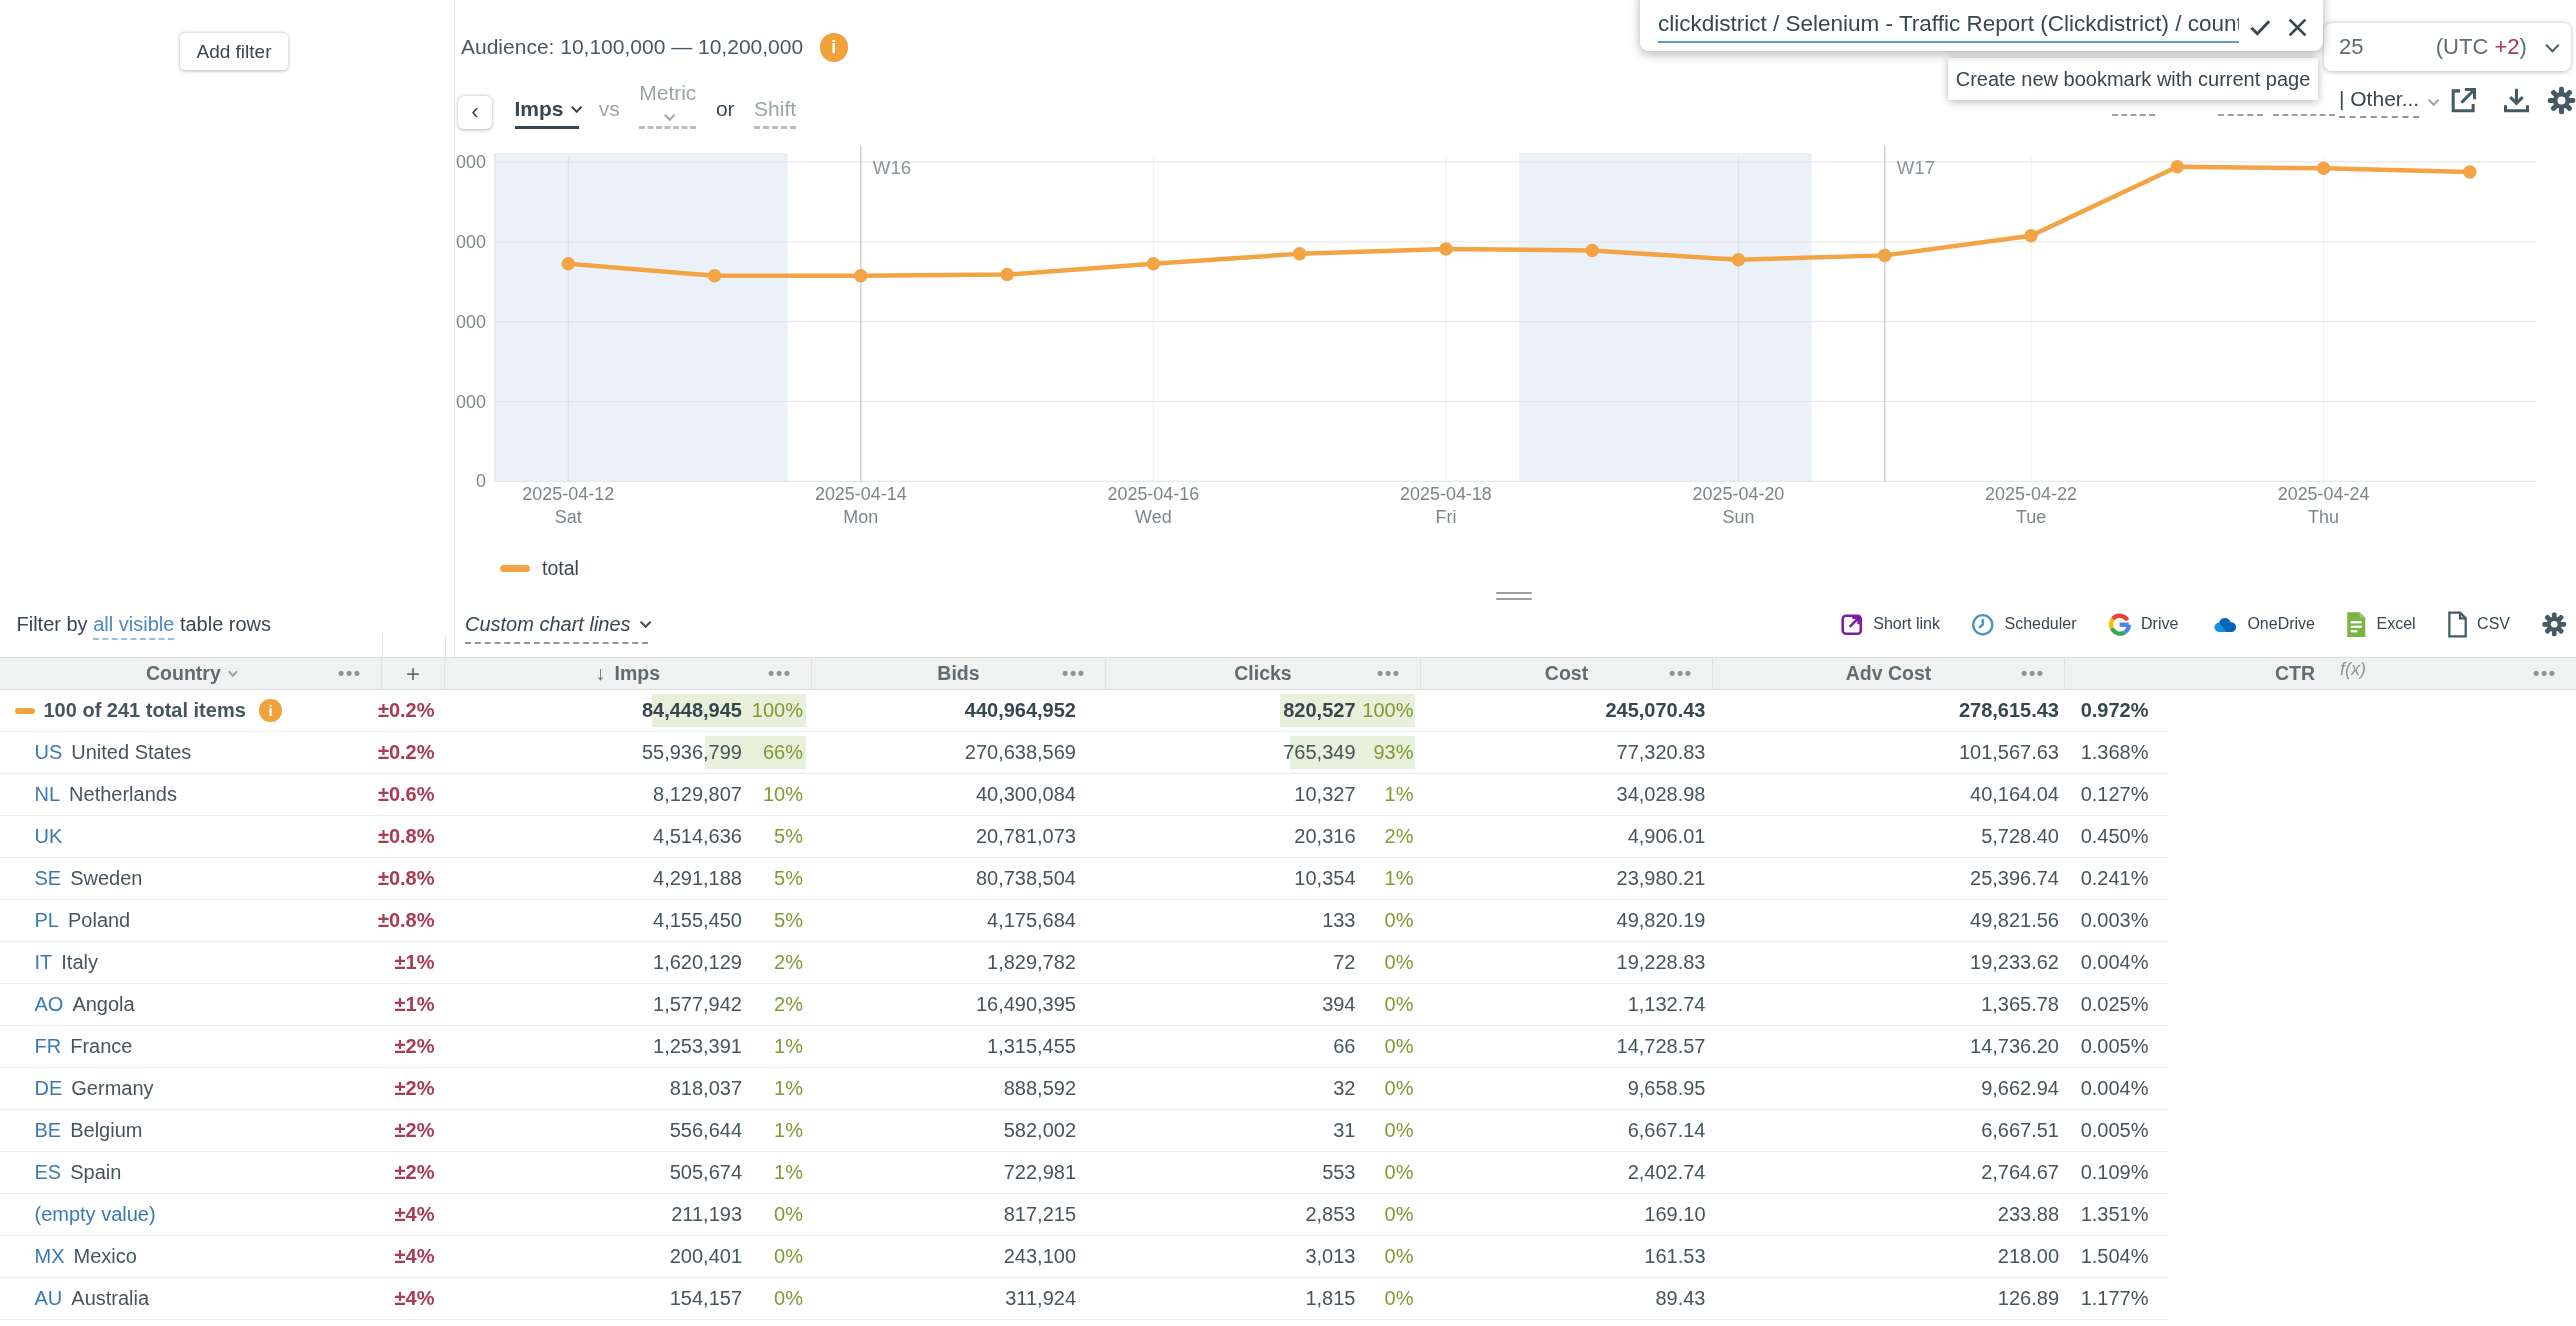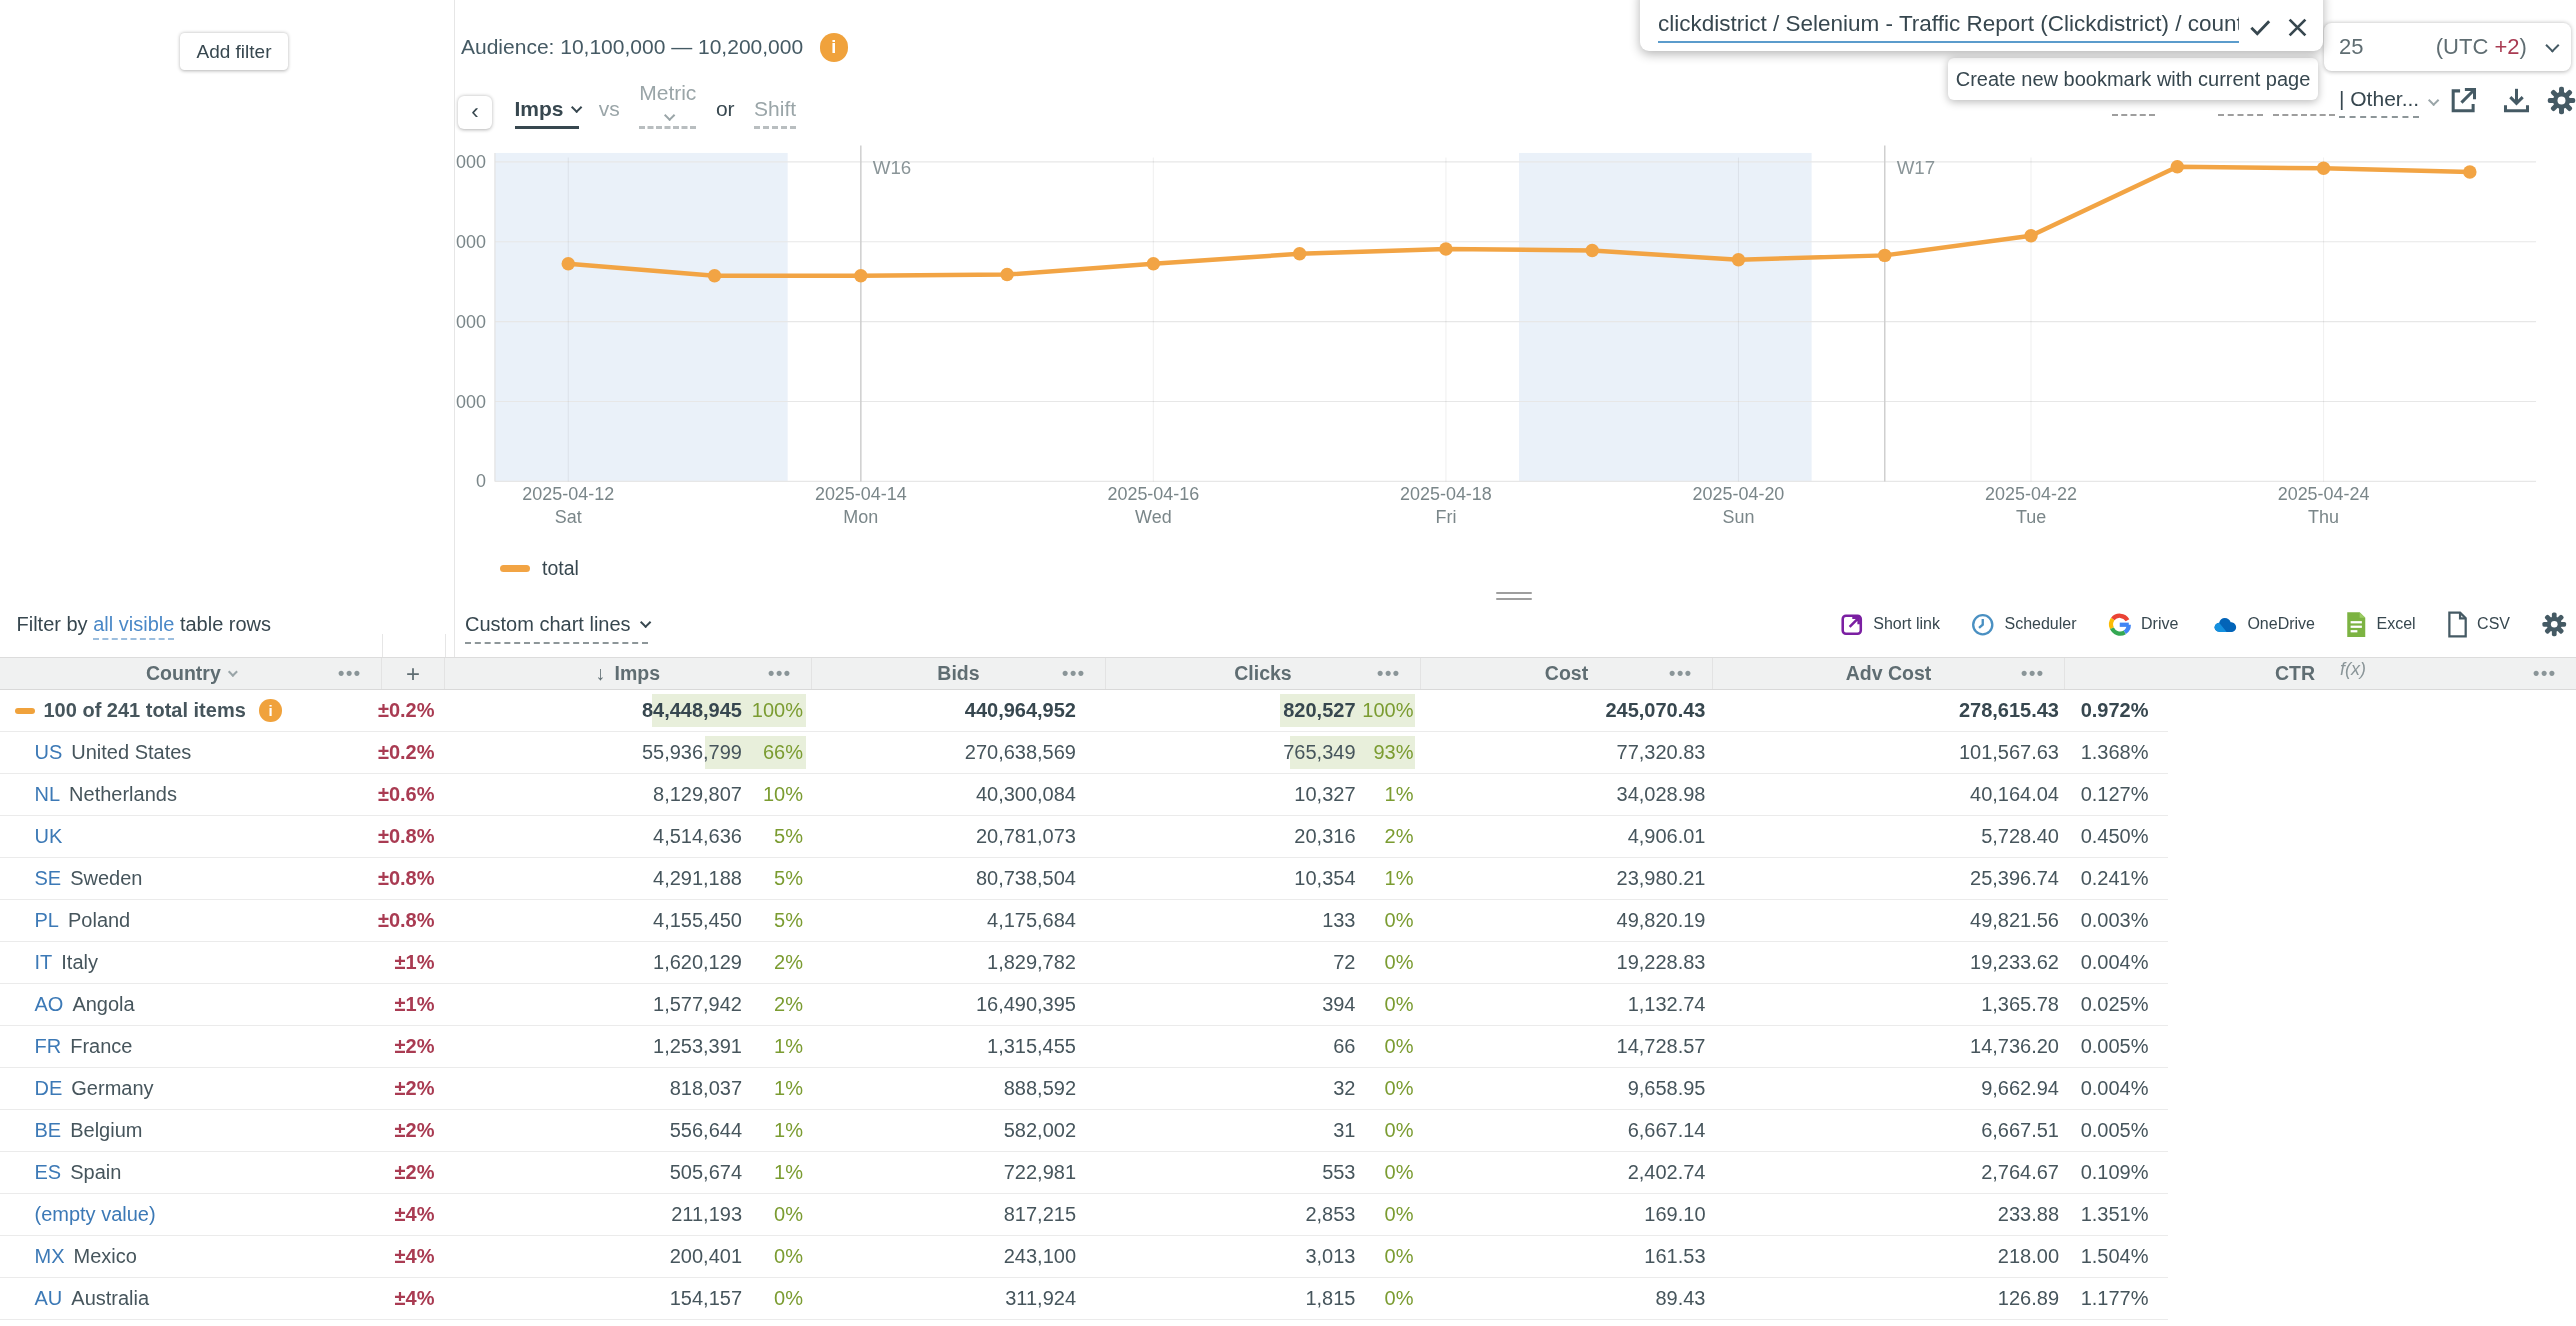--- a/index.html
+++ b/index.html
@@ -92,7 +92,7 @@
   .bk-popup{position:absolute;left:1640px;top:-13.5px;width:683px;height:64px;background:#fff;border-radius:9px;box-shadow:0 2.2px 10.5px rgba(0,0,0,.3);z-index:50;display:flex;align-items:flex-end;padding:0 10.5px 7.5px 18px;gap:6px;}
   .bk-input{flex:1;font-size:22.5px;color:var(--slate);border-bottom:2.2px solid #5b9ccc;padding-bottom:4.5px;white-space:nowrap;overflow:hidden;}
   .bk-btn{width:31px;height:31px;display:flex;align-items:center;justify-content:center;cursor:pointer;background:none;border:none;}
-  .bk-tip{position:absolute;left:1948px;top:58px;width:370px;height:42px;background:#fff;border-radius:6px;box-shadow:0 1.5px 9px rgba(0,0,0,.28);z-index:49;display:flex;align-items:center;justify-content:center;font-size:20px;color:var(--slate);cursor:pointer;}
+  .bk-tip{position:absolute;left:1948px;top:58px;width:370px;height:42px;background:#fff;border-radius:1px;box-shadow:0 1.5px 9px rgba(0,0,0,.28);z-index:49;display:flex;align-items:center;justify-content:center;font-size:20px;color:var(--slate);cursor:pointer;}
 </style>
 </head>
 <body>

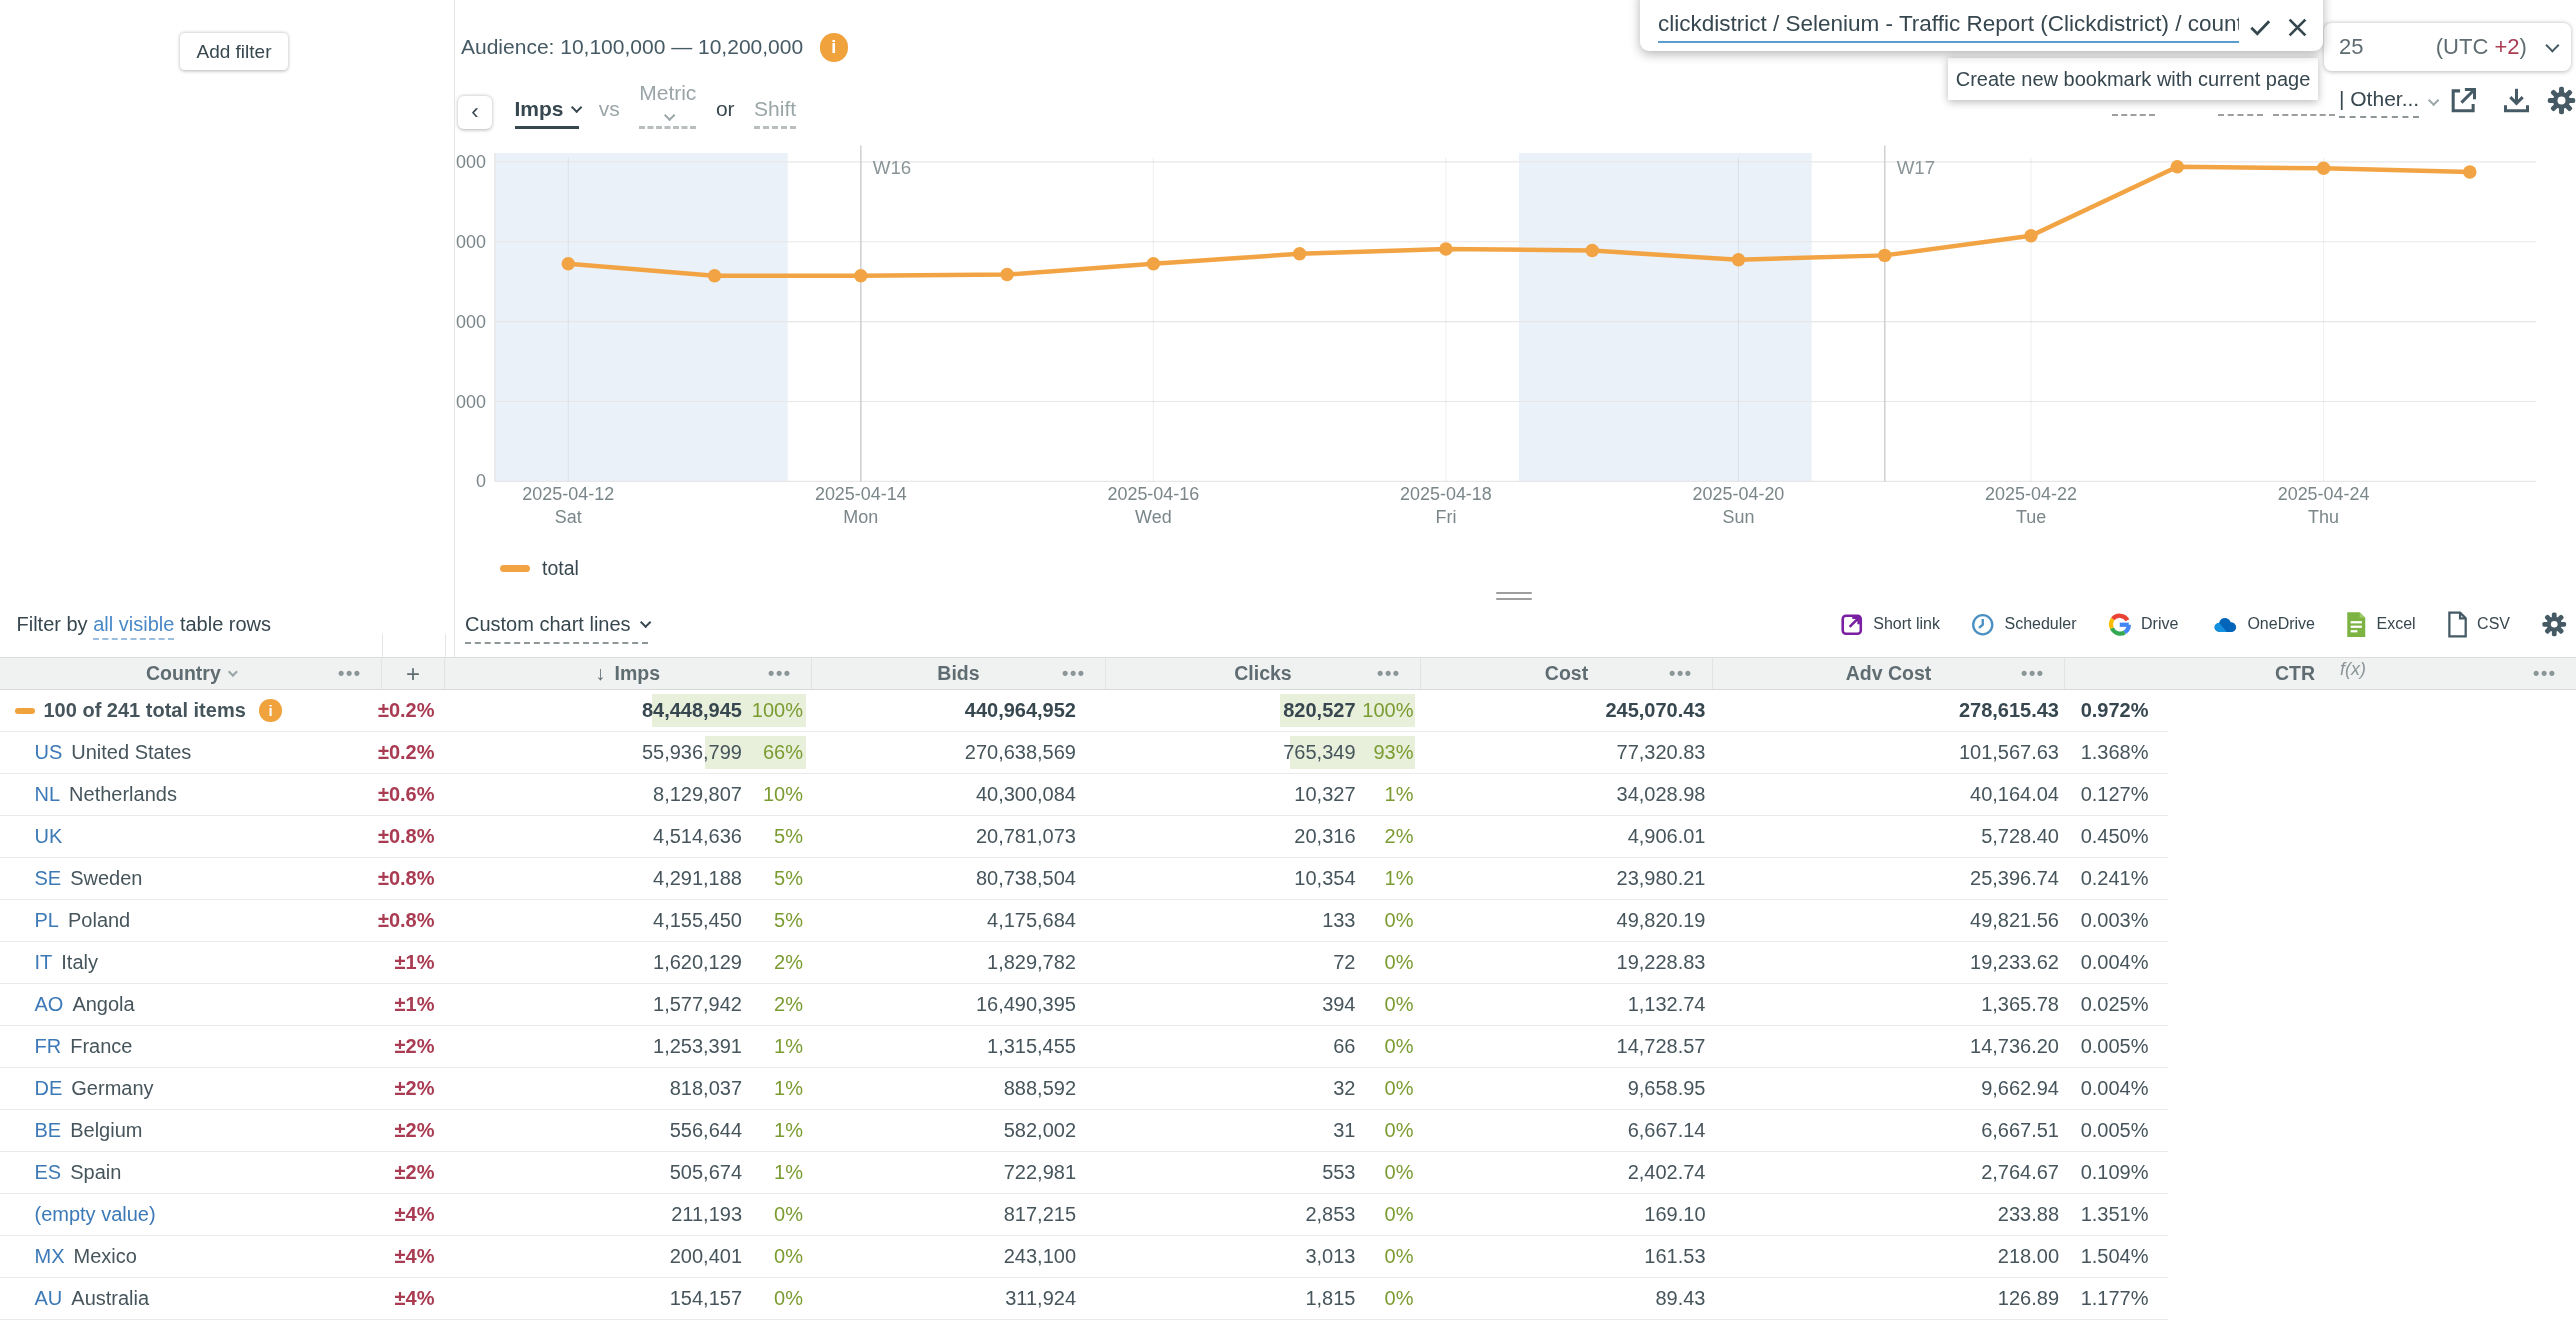--- a/index.html
+++ b/index.html
@@ -40,7 +40,7 @@
   .drag-handle i{display:block;height:2.2px;background:#9e9e9e;border-radius:1.5px;margin-bottom:3.7px;}
 
   
-  .custom-lines{position:absolute;left:465px;top:613px;font-size:20px;color:var(--slate);border-bottom:2.2px dashed #8d9699;padding-bottom:6px;cursor:pointer;display:inline-flex;align-items:center;gap:9px;}
+  .custom-lines{position:absolute;left:465px;top:613px;font-size:20px;color:var(--slate);border-bottom:2.2px dashed #8d9699;padding-bottom:6px;cursor:pointer;display:inline-flex;align-items:center;gap:9px;font-style:italic;}
   .export-row{position:absolute;right:7.5px;top:610px;display:flex;align-items:center;gap:30px;font-size:16px;color:var(--slate);}
   .export-item{display:inline-flex;align-items:center;gap:9px;cursor:pointer;}
   .mini-div{position:absolute;top:634px;width:0.7px;height:24px;background:var(--border);}

